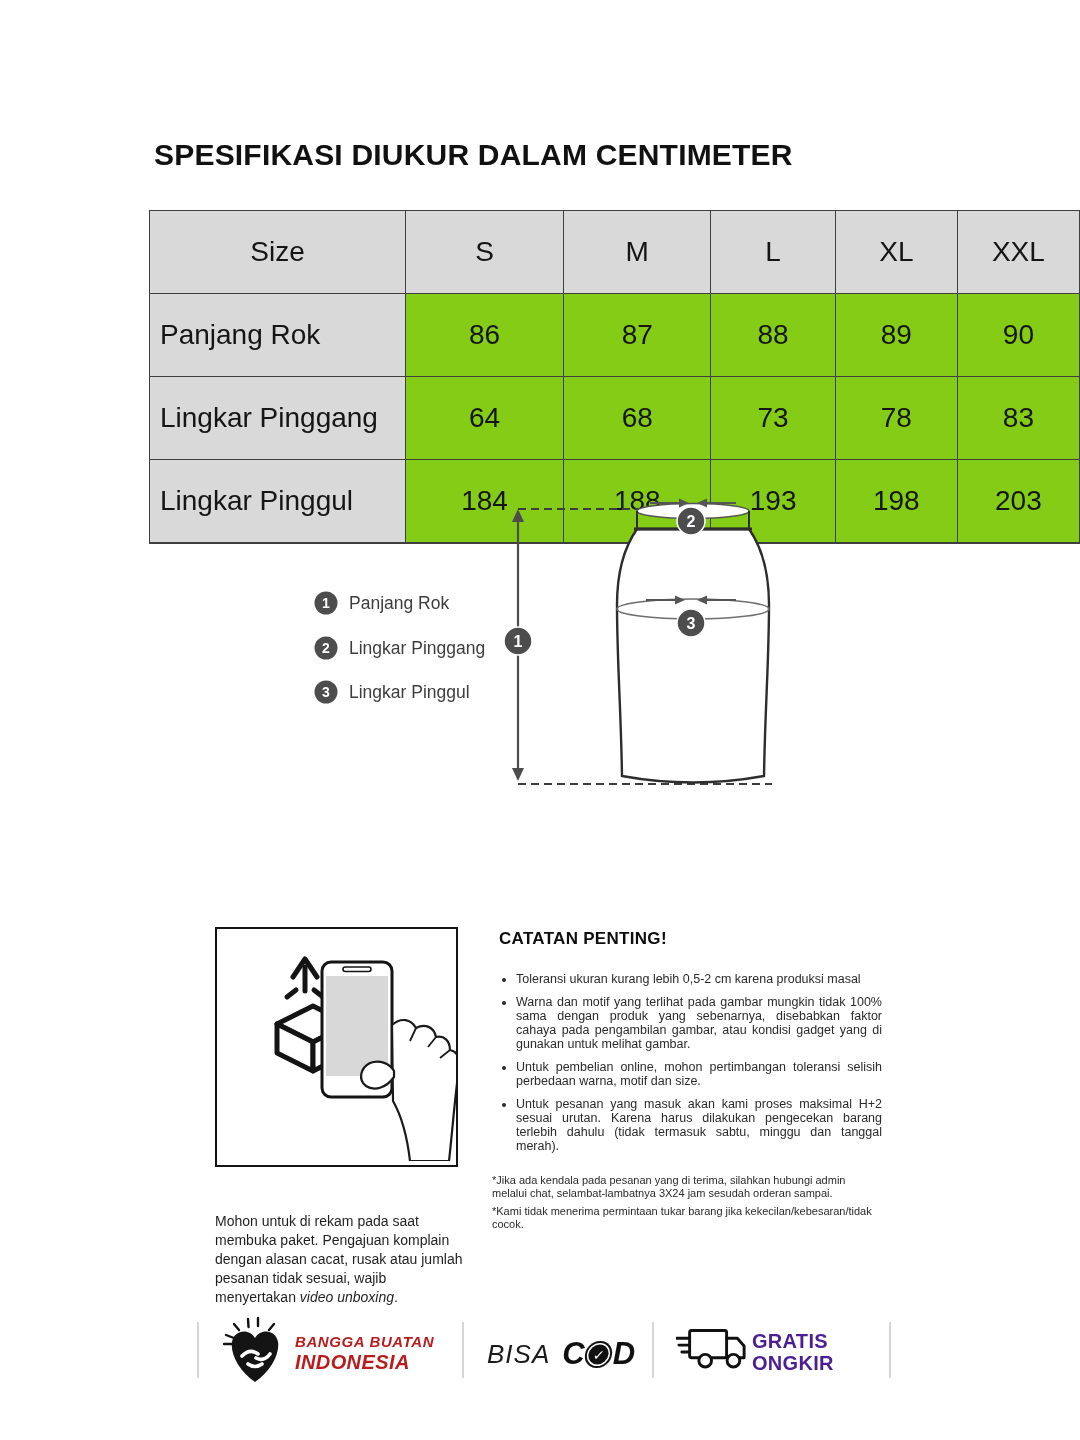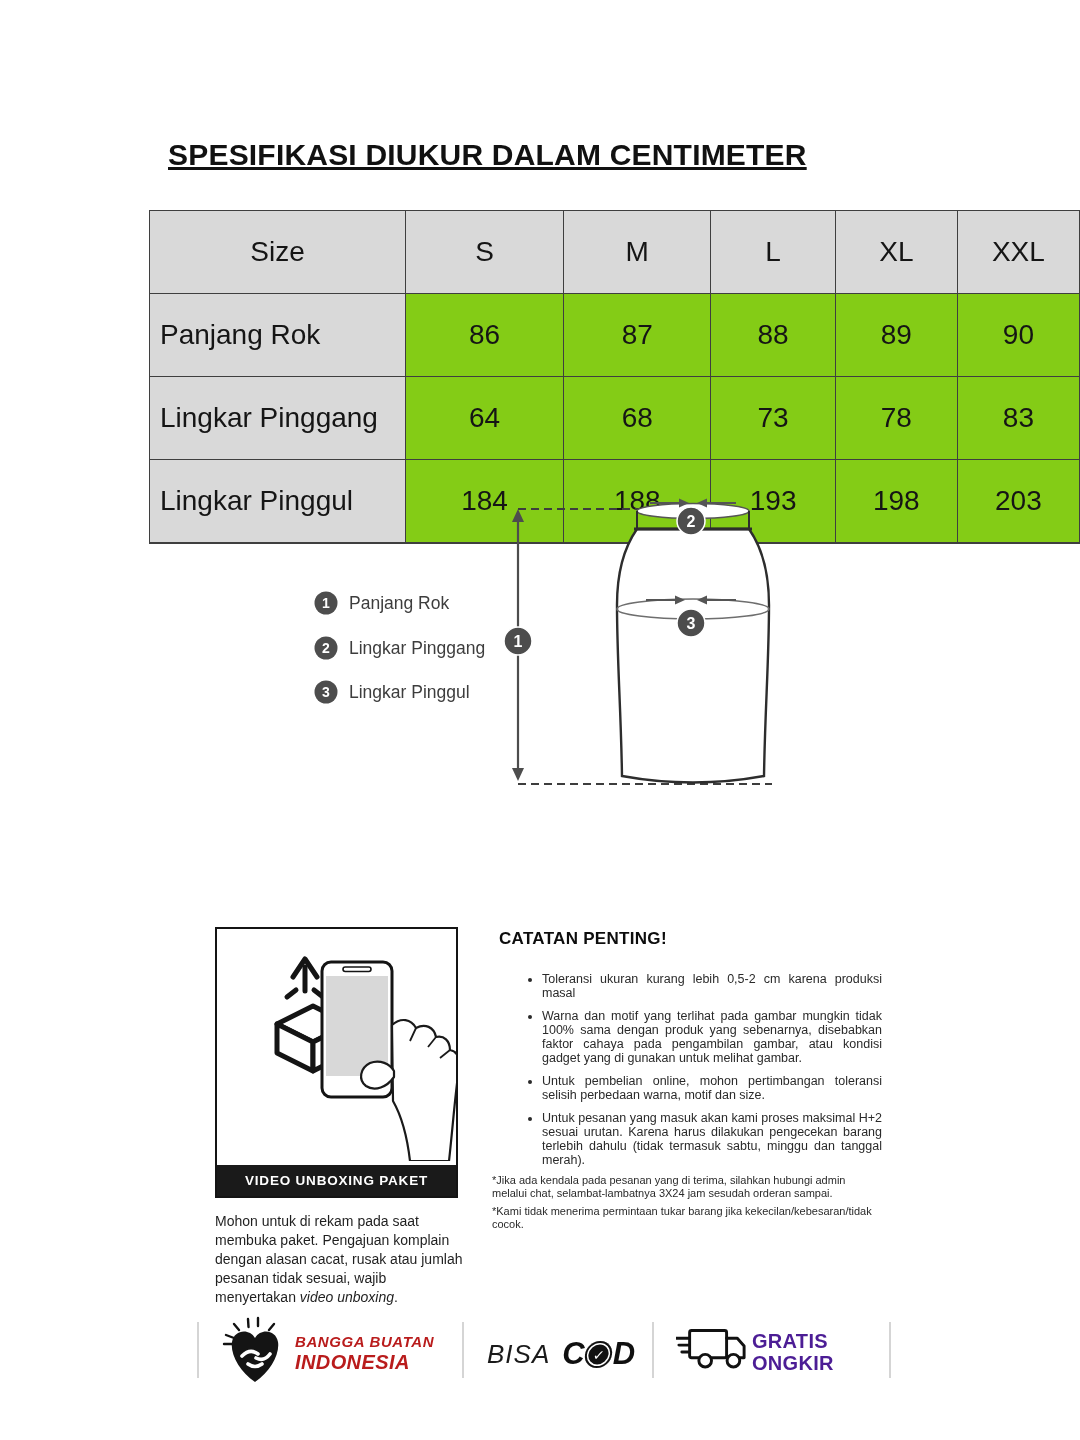--- a/index.html
+++ b/index.html
@@ -7,8 +7,8 @@
         font-family:"Liberation Sans","DejaVu Sans",sans-serif;color:#111;}
 
   
-  .page-title{position:absolute;left:168px;top:138px;font-size:30px;font-weight:bold;
-              letter-spacing:.2px;color:#111;text-decoration:underline;}
+  .page-title{position:absolute;left:154px;top:138px;font-size:30px;font-weight:bold;
+              letter-spacing:.2px;color:#111;}
 
   
   .size-table{position:absolute;left:149px;top:210px;border-collapse:collapse;

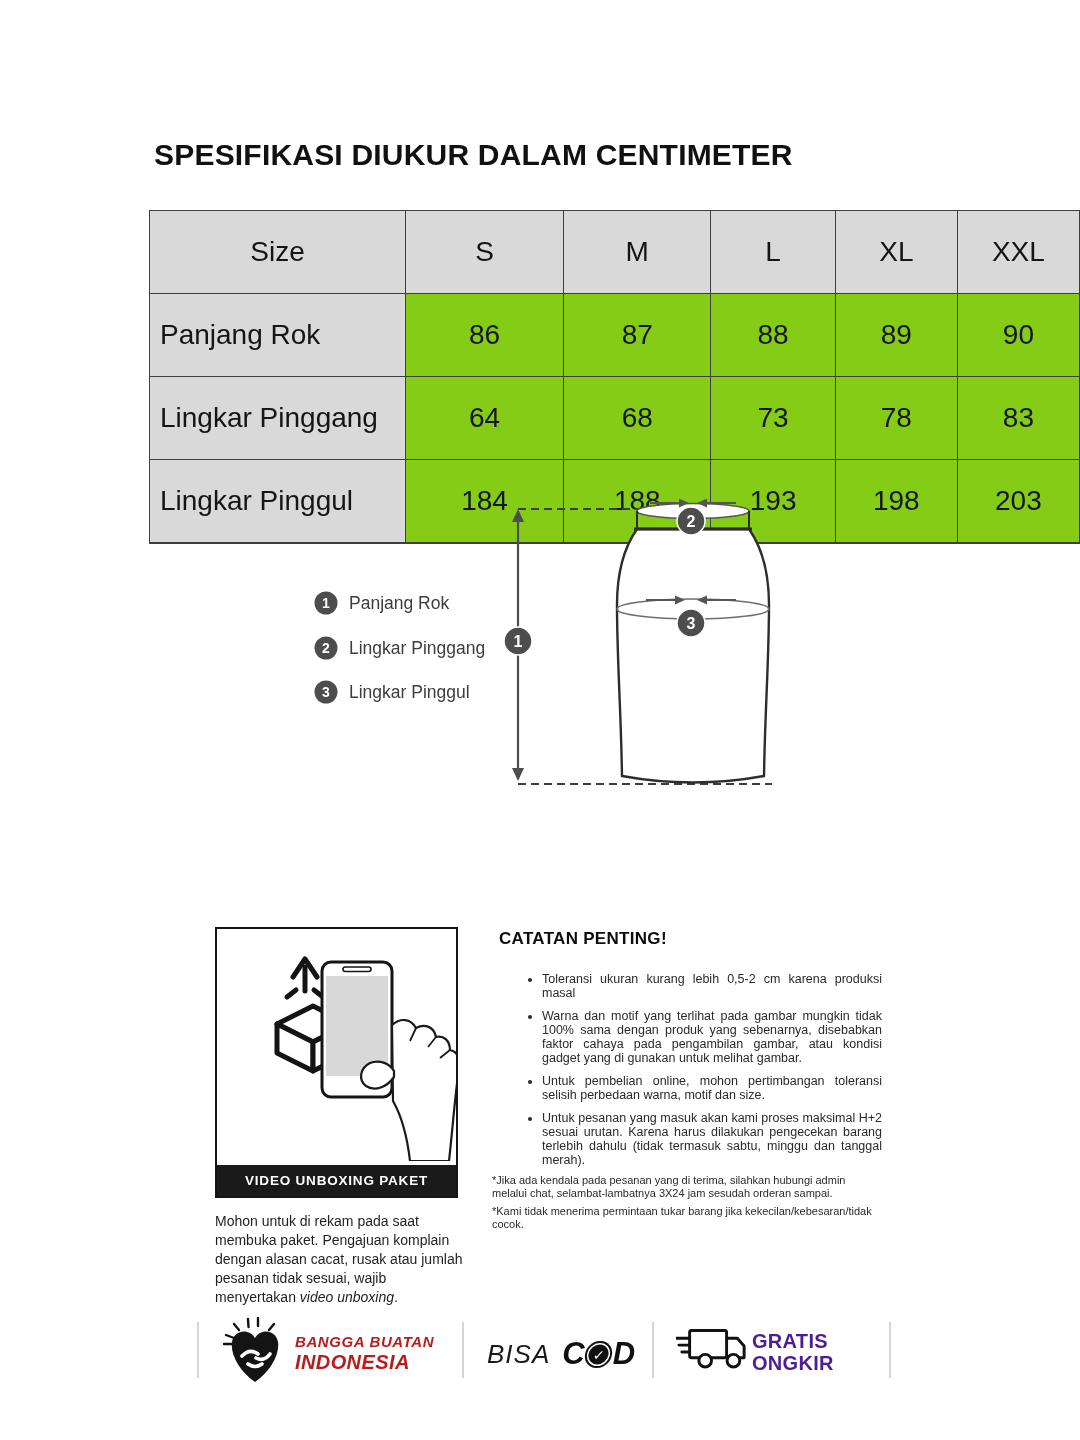--- a/index.html
+++ b/index.html
@@ -35,7 +35,7 @@
   .notes-title{position:absolute;left:499px;top:929px;font-size:17px;font-weight:bold;letter-spacing:.3px;color:#0d0d0d;}
   .notes-list{position:absolute;left:490px;top:972px;width:366px;margin:0;padding:0 0 0 26px;
               font-size:12.5px;line-height:14px;color:#2a2a2a;}
-  .notes-list li{margin-bottom:9px;text-align:justify;margin-left:26px;}
+  .notes-list li{margin-bottom:9px;text-align:justify;}
   .footnotes{position:absolute;left:488px;top:1174px;width:392px;font-size:11px;line-height:13px;color:#2a2a2a;}
   .footnotes p{margin:0 0 5px 4px;}
   .fn-bold{font-weight:bold;}

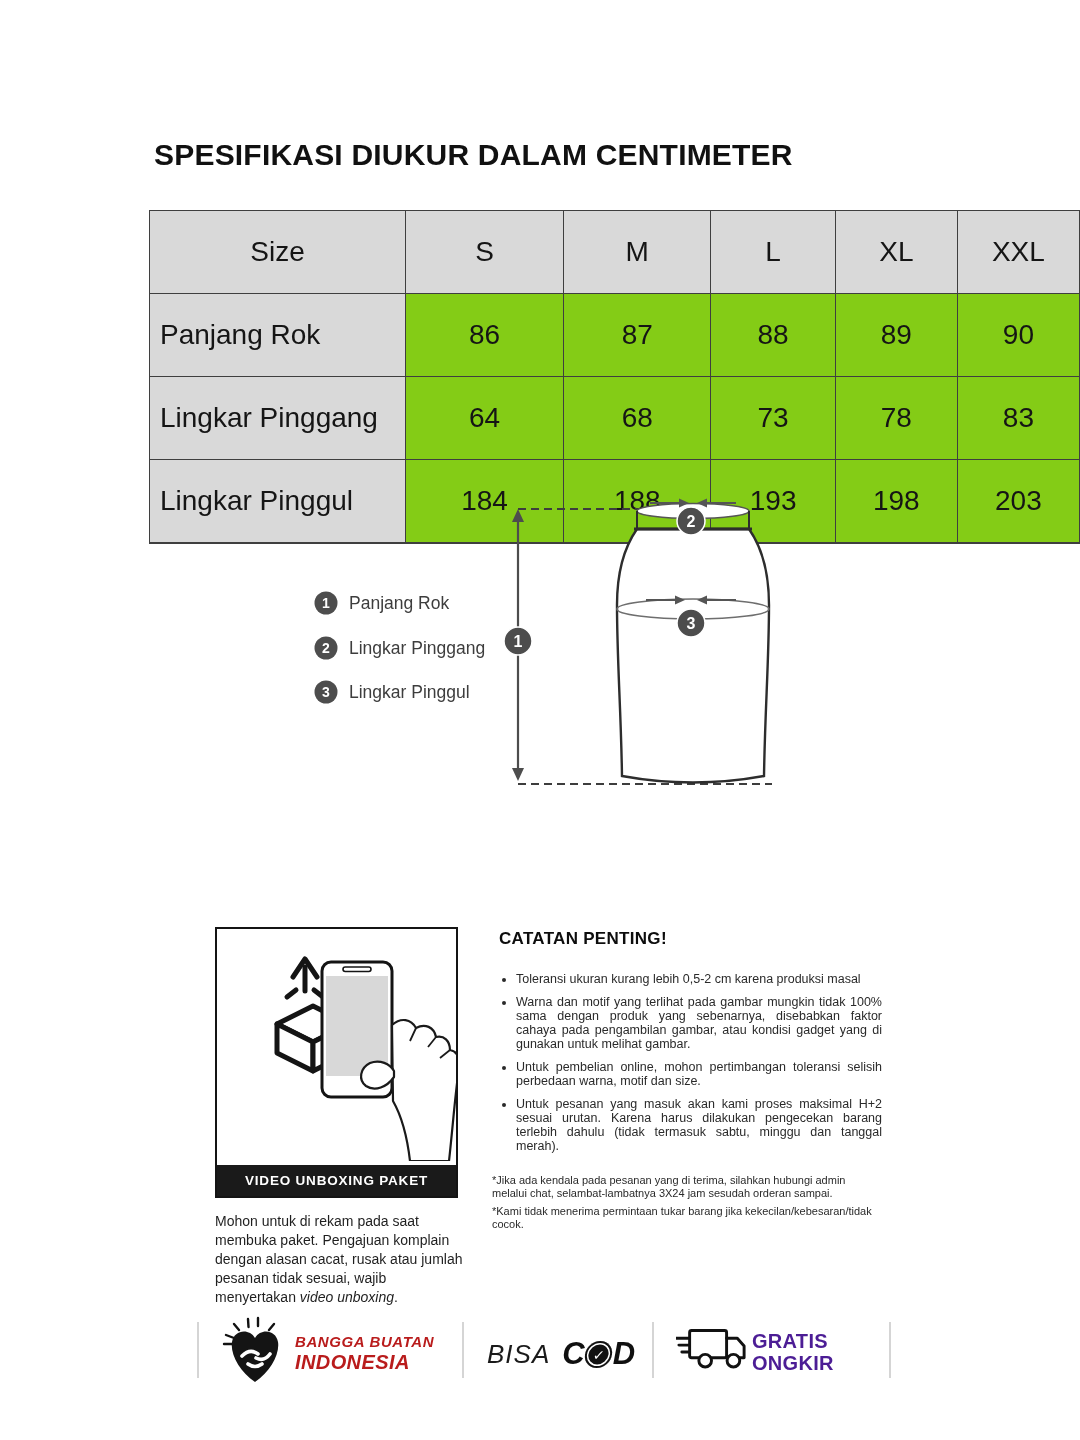--- a/index.html
+++ b/index.html
@@ -189,7 +189,6 @@
         <path d="M 199 99 L 193 112 M 219 108 L 211 118 M 233 121 L 223 129" fill="none" stroke-width="1.8"></path>
       </g>
     </svg>
-    <div class="unbox-banner">VIDEO UNBOXING PAKET</div>
   </div>
 
   <div class="unbox-note"><span>Mohon untuk di rekam pada saat membuka paket. Pengajuan komplain dengan alasan cacat, rusak atau jumlah pesanan tidak sesuai, wajib menyertakan </span><i>video unboxing</i><span>.</span></div>

